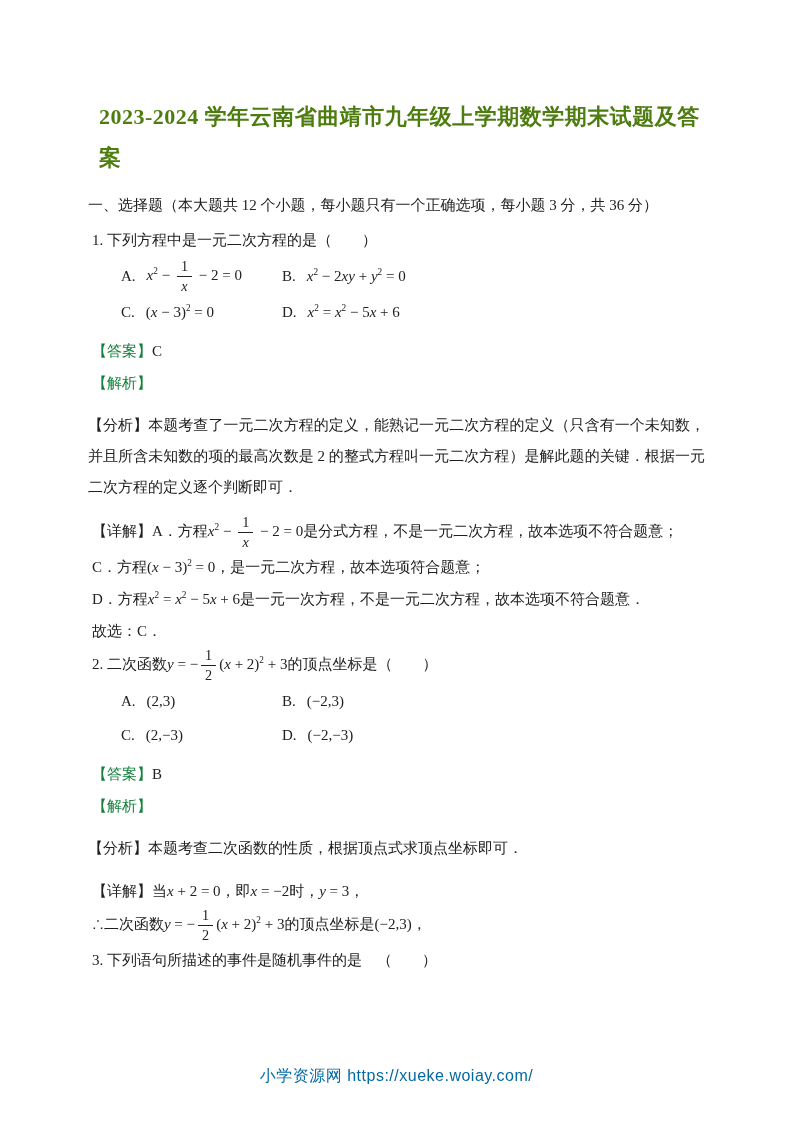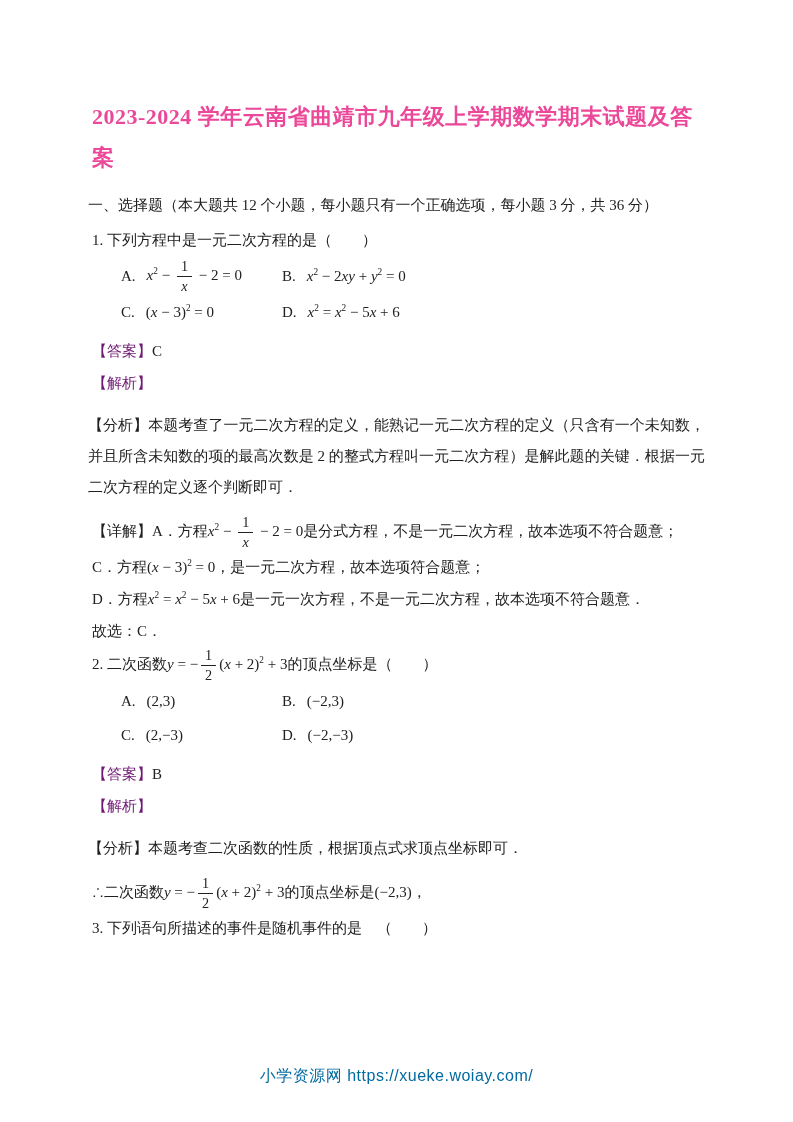--- a/index.html
+++ b/index.html
@@ -10,8 +10,8 @@
     color:#212121;font-size:15px;
   }
   h1.doc-title{
-    font-size:22px;line-height:41px;font-weight:700;margin:0 0 12px 4px;
-    color:#ec4899;letter-spacing:0.5px;
+    font-size:22px;line-height:41px;font-weight:700;margin:0 0 12px 11px;
+    color:#4d7c0f;letter-spacing:0.5px;
   }
   .line{line-height:30px;margin:2px 4px;}
   .para{line-height:31px;margin:12px 0;text-align:justify;font-family:Liberation Serif, serif;}

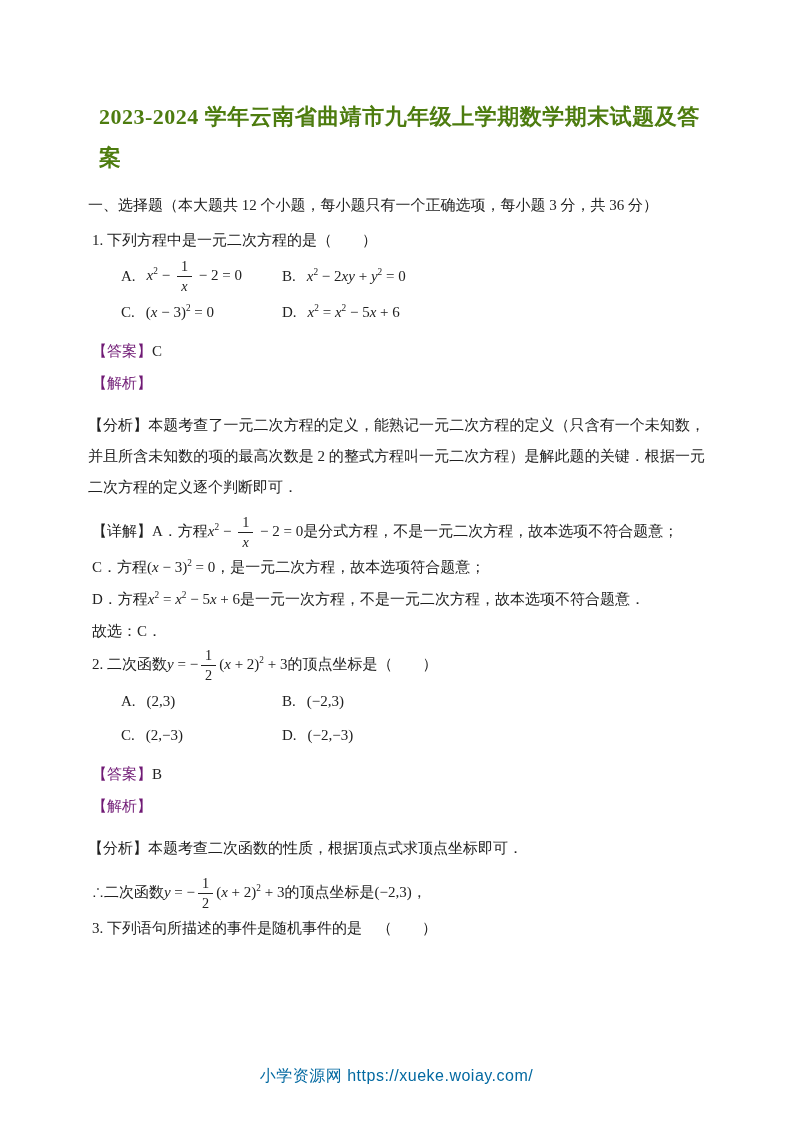--- a/index.html
+++ b/index.html
@@ -16,7 +16,7 @@
   .line{line-height:30px;margin:2px 4px;}
   .para{line-height:31px;margin:12px 0;text-align:justify;font-family:Liberation Serif, serif;}
   .sec-heading{line-height:31px;margin:0 0 4px 0;}
-  .blue{color:#701a75;}
+  .blue{color:#15803d;}
   .opts{
     display:grid;grid-template-columns:161px auto;
     row-gap:4px;column-gap:0;padding-left:33px;margin:4px 0 8px 0;

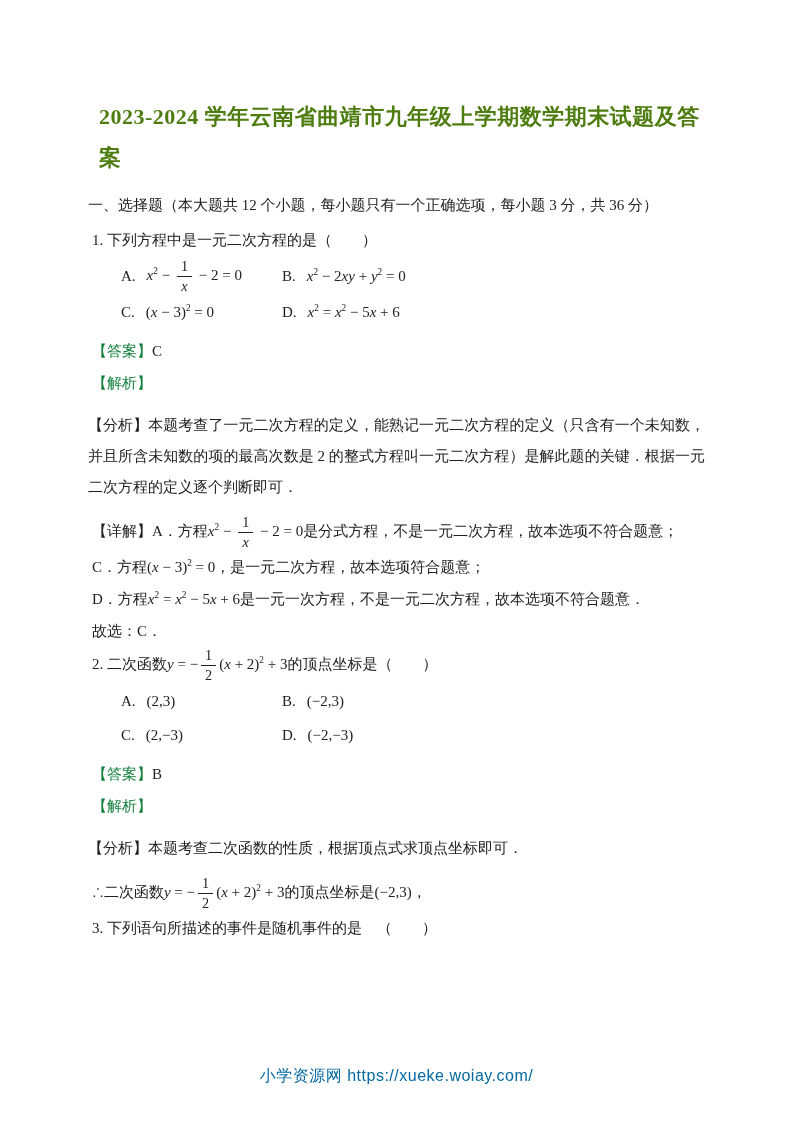--- a/index.html
+++ b/index.html
@@ -119,6 +119,7 @@
   </div>
   <div class="para">【分析】本题考查二次函数的性质，根据顶点式求顶点坐标即可．</div>
 
+  <div class="line">【详解】当<span class="math"><i>x</i> + 2 = 0</span>，即<span class="math"><i>x</i> = −2</span>时，<span class="math"><i>y</i> = 3</span>，</div>
   <div class="line">∴二次函数<span class="math"><i>y</i> = −<span class="frac">
           <span class="fnum">1</span>
           <span class="fden">2</span>

